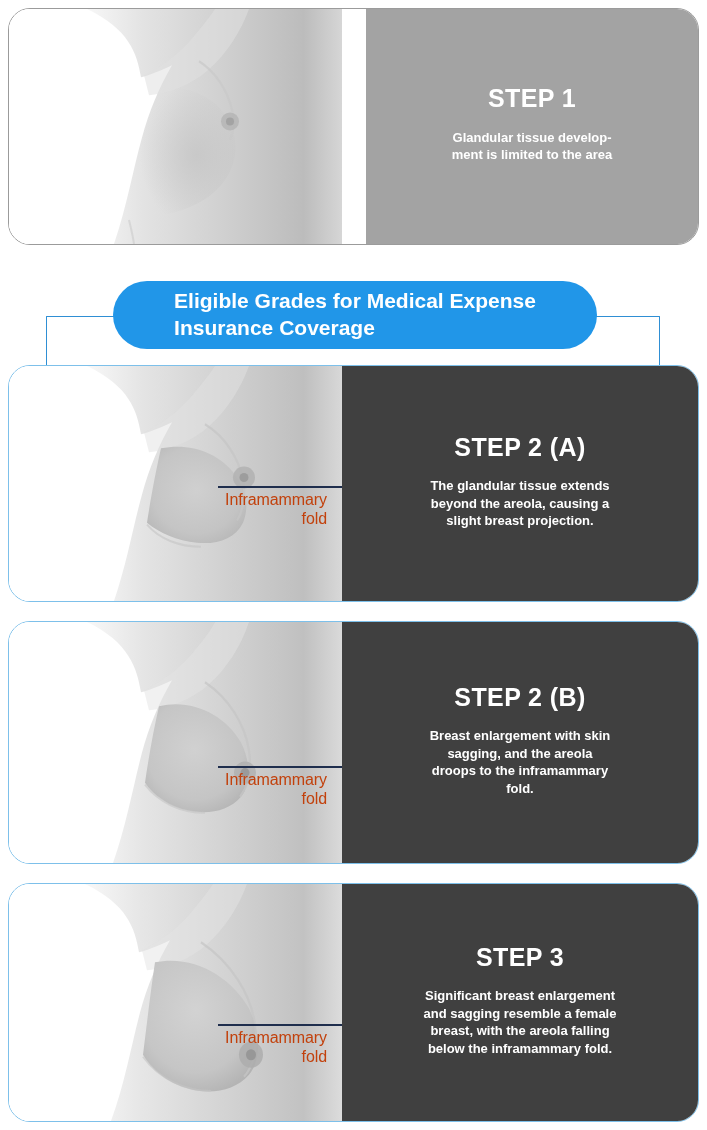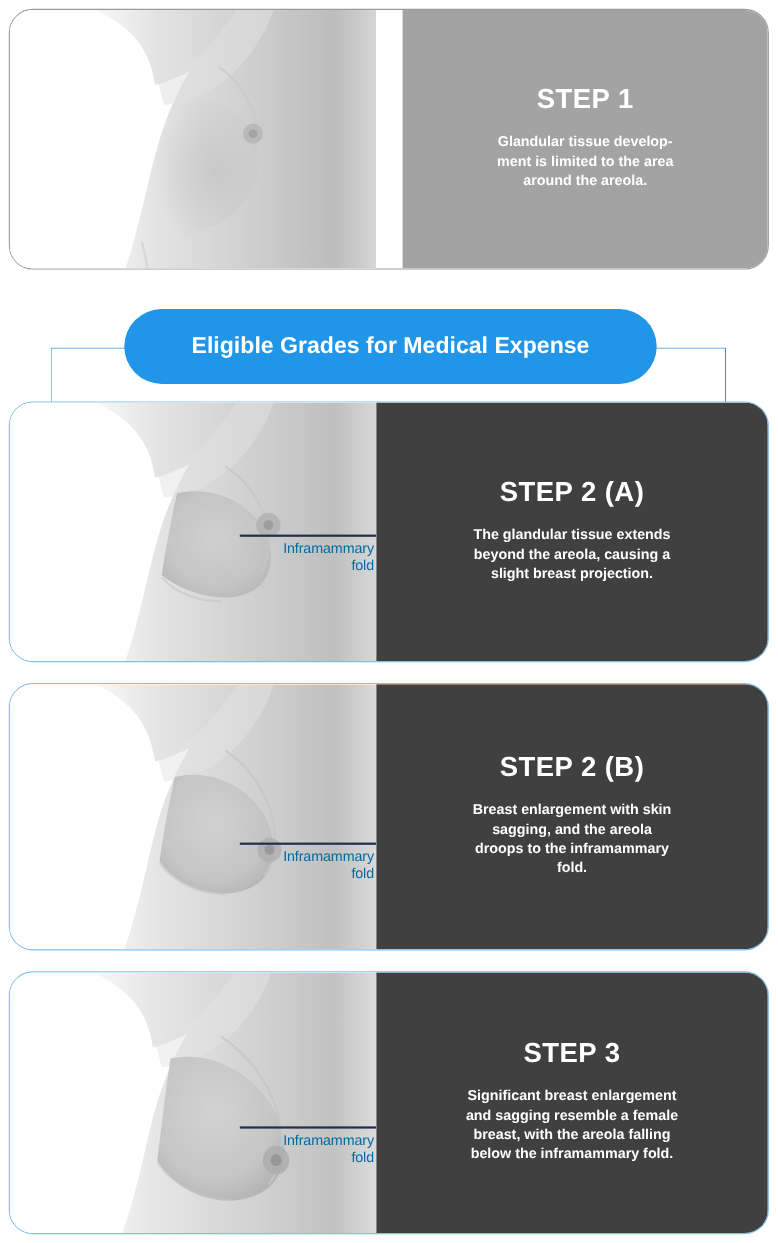--- a/index.html
+++ b/index.html
@@ -156,7 +156,6 @@
     <div class="step-desc">
       <span>Glandular tissue develop-</span><br>
       <span>ment is limited to the area</span><br>
-      <span>around the areola.</span>
     </div>
   </div>
 </div>

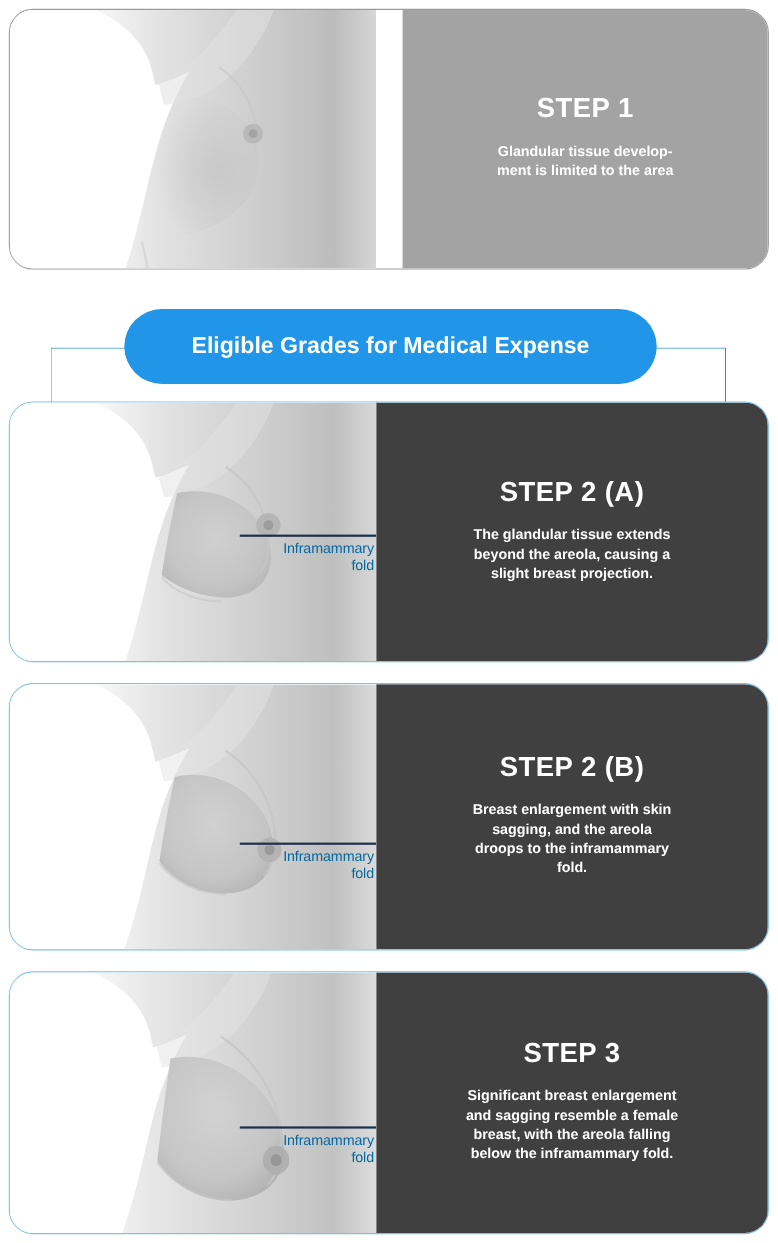--- a/index.html
+++ b/index.html
@@ -164,6 +164,7 @@
 <div class="banner">
   <span>
     <span>Eligible Grades for Medical Expense</span><br>
+    <span>Insurance Coverage</span>
   </span>
 </div>
 

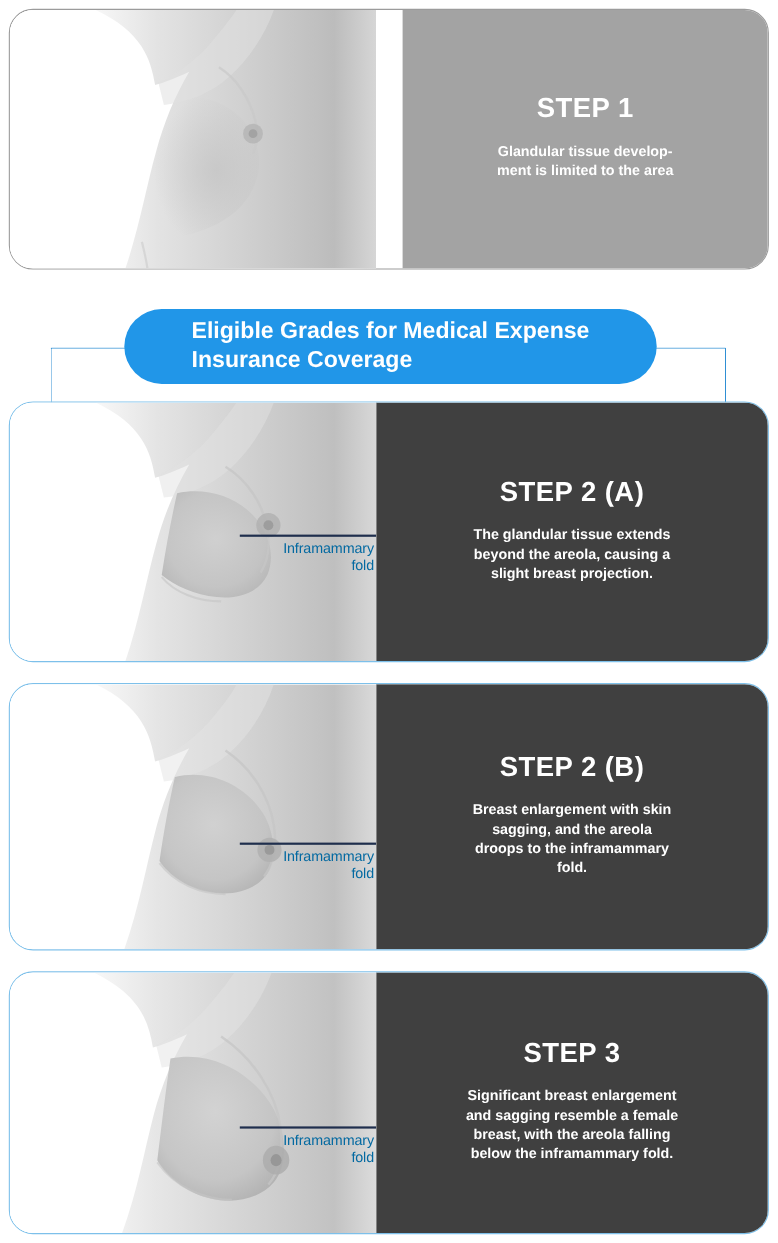--- a/index.html
+++ b/index.html
@@ -72,11 +72,11 @@
   }
   .fold .fold-text{
     display:block;
-    font-size:13px;
+    font-size:16px;
     line-height:1.18;
-    color:#0369a1;
+    color:#c2410c;
     padding-top:3px;
-    padding-right:2px;
+    padding-right:15px;
     letter-spacing:-.1px;
   }
 

